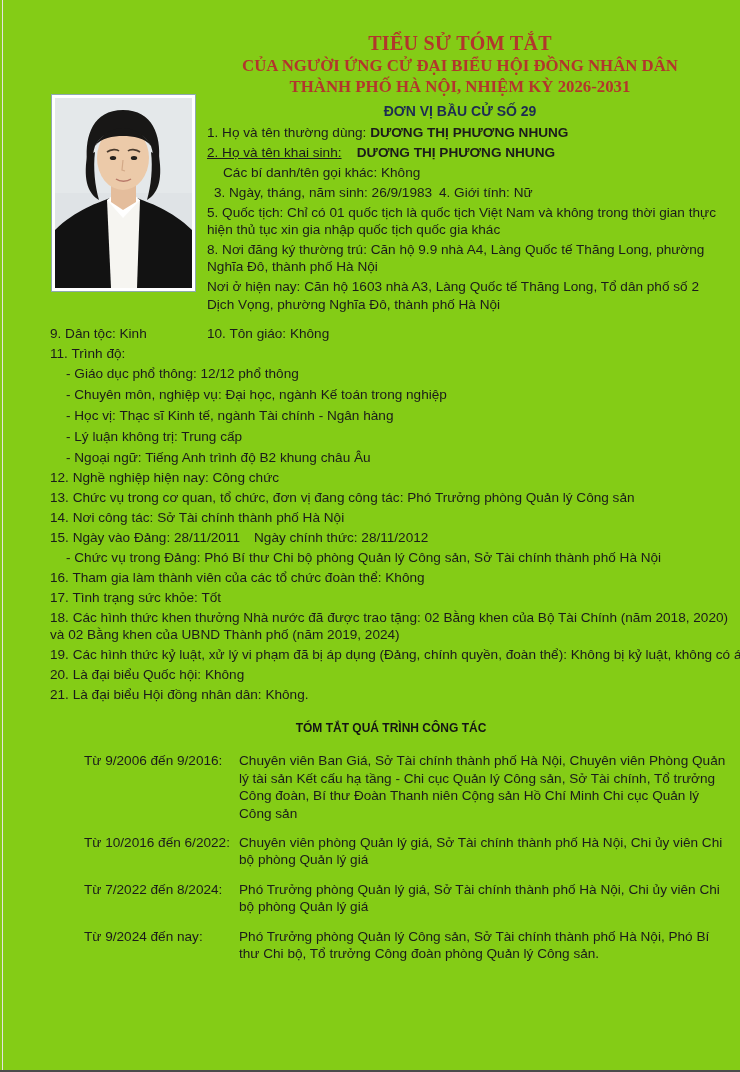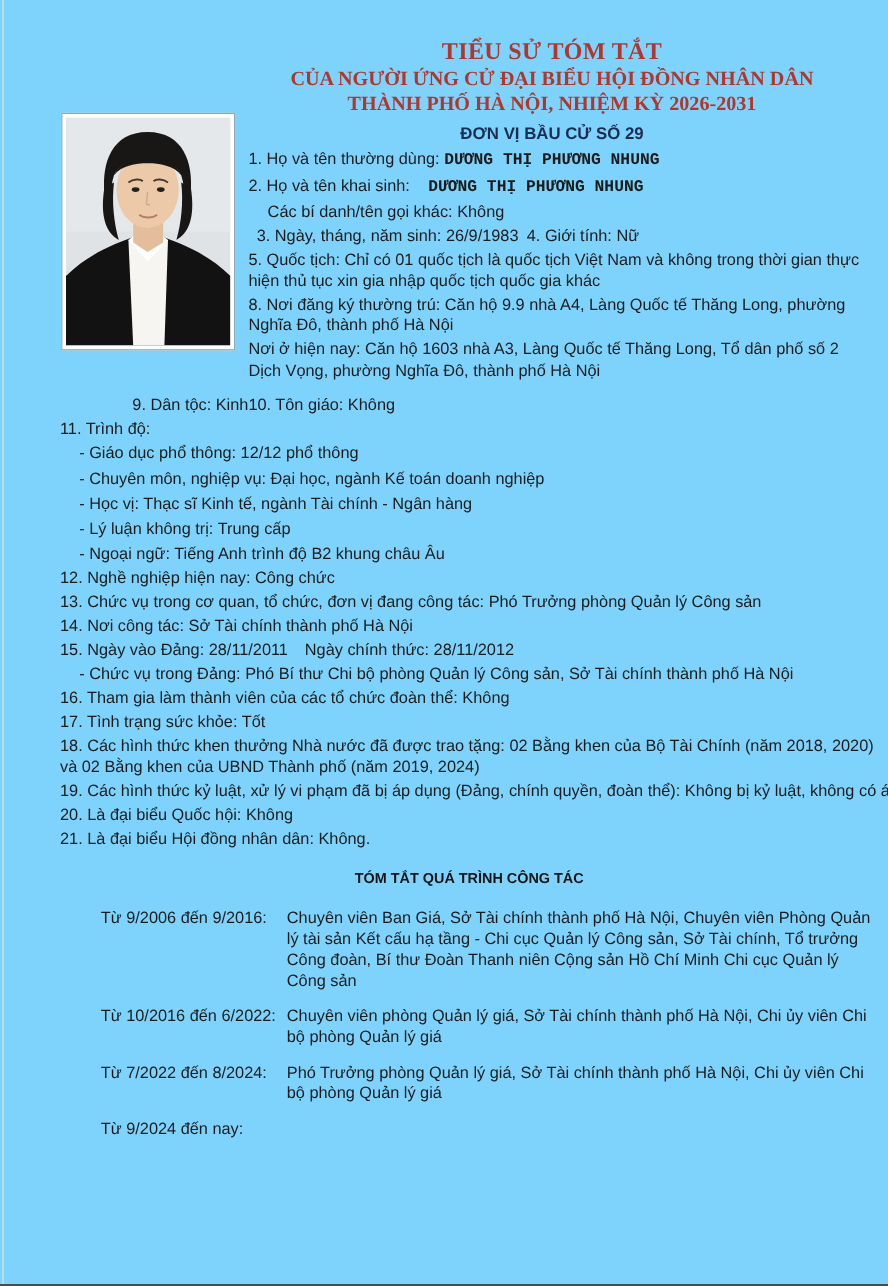--- a/index.html
+++ b/index.html
@@ -5,7 +5,7 @@
   html,body { margin:0; padding:0; background:#ffffff; }
   .page {
     position:relative; width:740px; height:1072px; margin:0 auto;
-    background:#7dd3fc; overflow:hidden;
+    background:#84cc16; overflow:hidden;
     font-family:"Liberation Sans", sans-serif;
     color:#1b1b1b; font-size:13.6px; line-height:17.4px;
   }

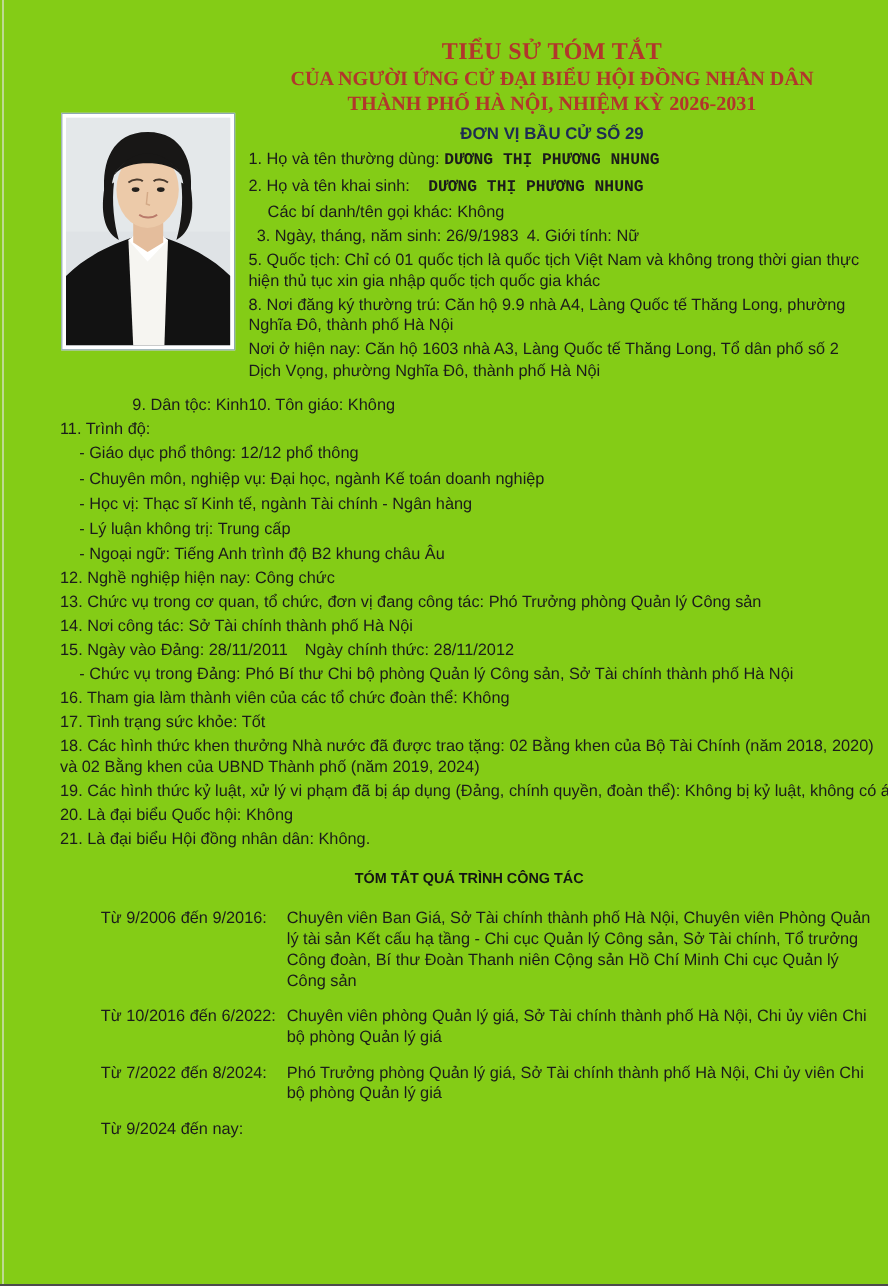--- a/index.html
+++ b/index.html
@@ -42,7 +42,7 @@
   .pair-left-910 { display:inline-block; min-width:157px;text-align:right; }
   .pair-left-15 { display:inline-block; min-width:204px; }
   .label-w { display:inline-block; min-width:146px; }
-  b.name { font-weight:bold;font-family:Liberation Mono, monospace; }
+  b.name { font-weight:bold; }
   .nowrap { white-space:nowrap; }
 
   

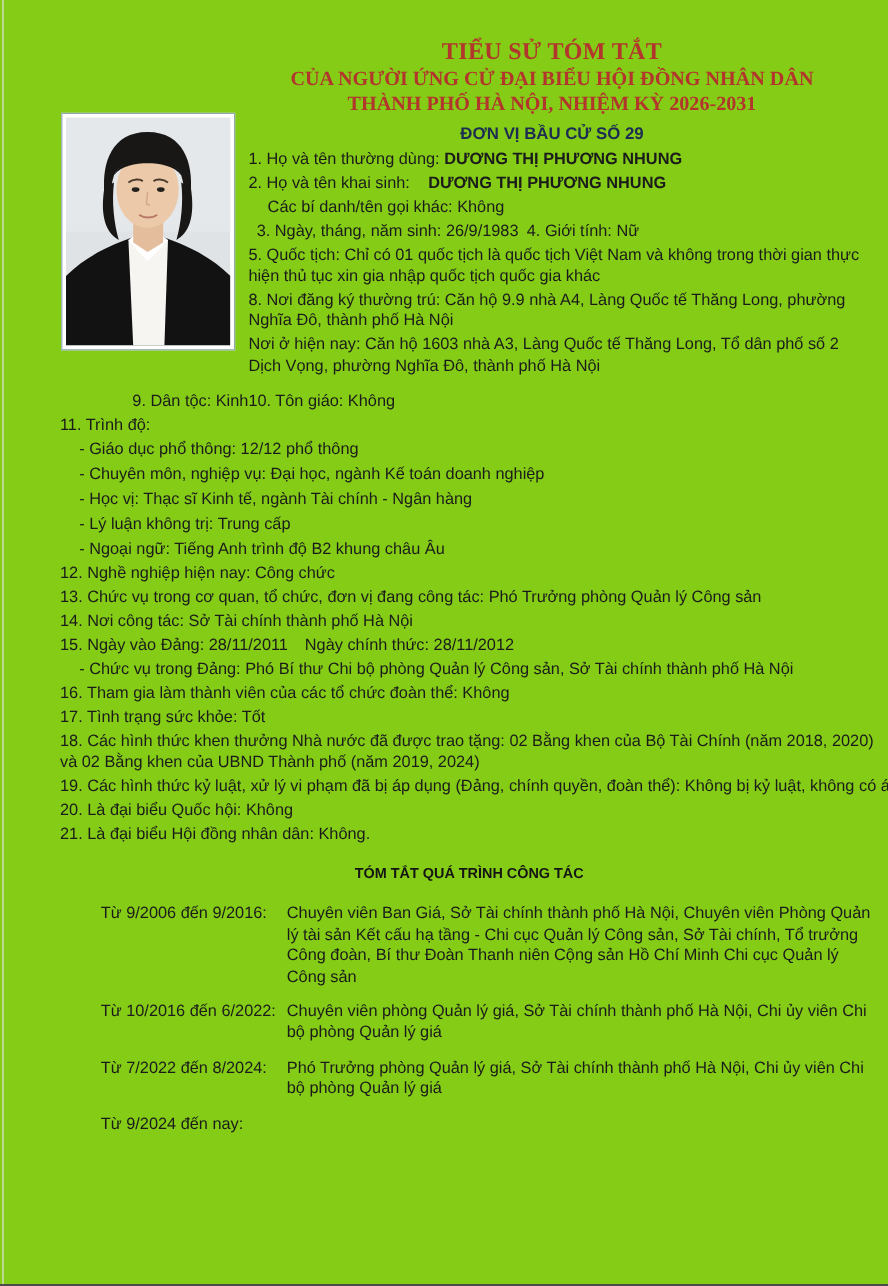--- a/index.html
+++ b/index.html
@@ -41,7 +41,7 @@
   .pair-left-34 { display:inline-block; min-width:232px;text-align:center; }
   .pair-left-910 { display:inline-block; min-width:157px;text-align:right; }
   .pair-left-15 { display:inline-block; min-width:204px; }
-  .label-w { display:inline-block; min-width:146px; }
+  .label-w { display:inline-block; min-width:146px;text-decoration:underline; }
   b.name { font-weight:bold; }
   .nowrap { white-space:nowrap; }
 

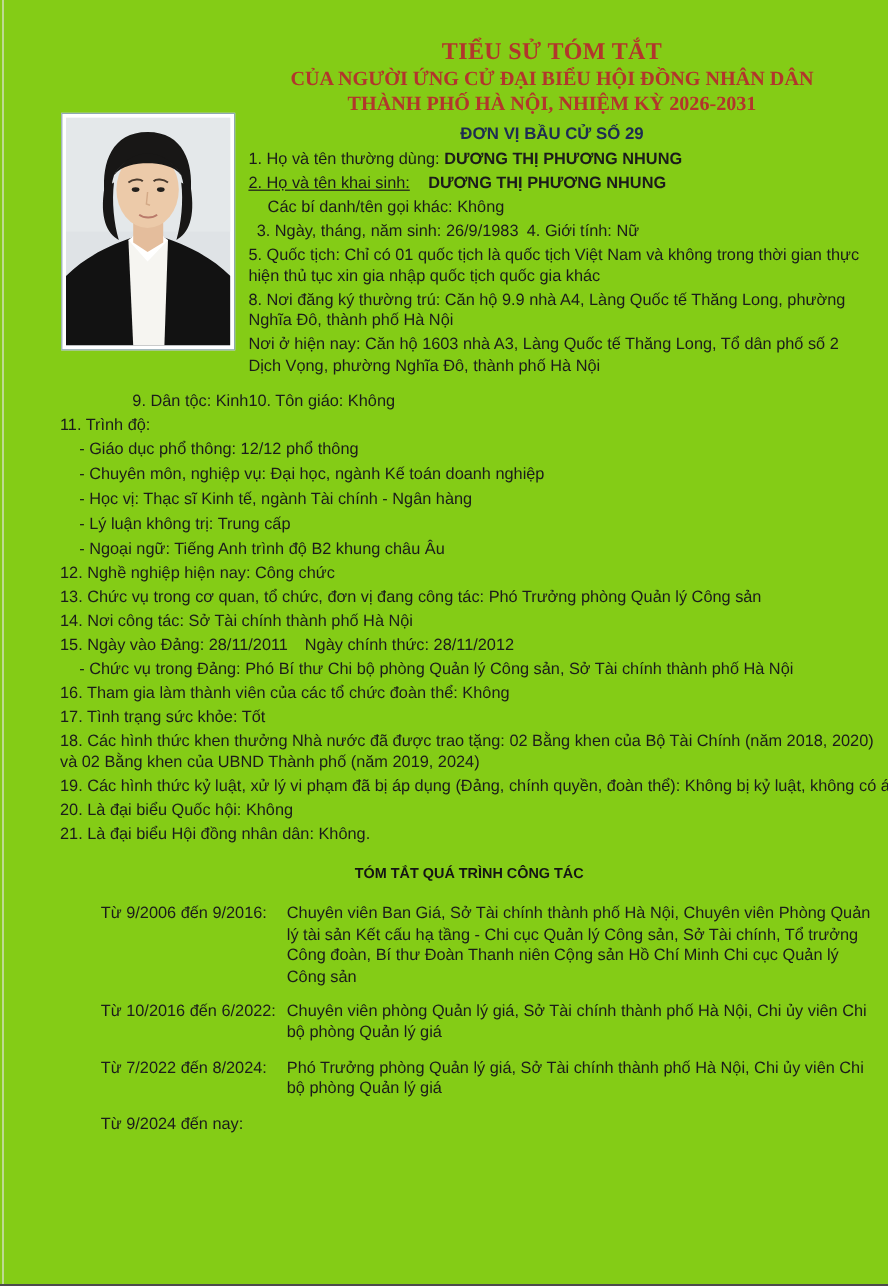--- a/index.html
+++ b/index.html
@@ -39,7 +39,7 @@
   .sub-indent { padding-left:16px; }
   .edu-item { padding-left:16px; margin:0 0 3.5px 0 !important; }
   .pair-left-34 { display:inline-block; min-width:232px;text-align:center; }
-  .pair-left-910 { display:inline-block; min-width:157px;text-align:right; }
+  .pair-left-910 { display:inline-block; min-width:157px; }
   .pair-left-15 { display:inline-block; min-width:204px; }
   .label-w { display:inline-block; min-width:146px;text-decoration:underline; }
   b.name { font-weight:bold; }

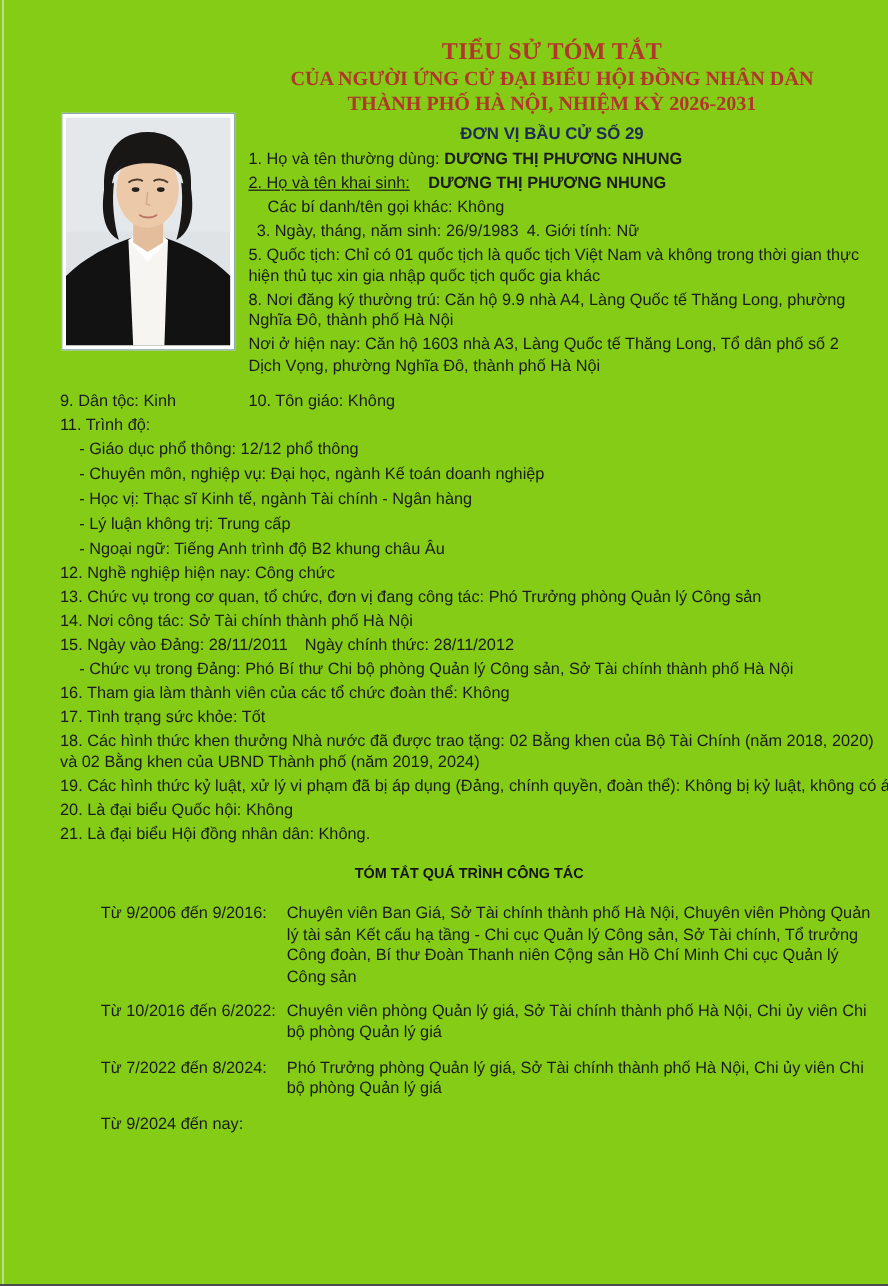--- a/index.html
+++ b/index.html
@@ -112,7 +112,7 @@
     <p><span class="pair-left-910">9. Dân tộc: Kinh</span><span>10. Tôn giáo: Không</span></p>
     <p>11. Trình độ:</p>
     <p class="edu-item">- Giáo dục phổ thông: 12/12 phổ thông</p>
-    <p class="edu-item">- Chuyên môn, nghiệp vụ: Đại học, ngành Kế toán doanh nghiệp</p>
+    <p class="edu-item">- Chuyên môn, nghiệp vụ: Đại học, ngành Kế toán trong nghiệp</p>
     <p class="edu-item">- Học vị: Thạc sĩ Kinh tế, ngành Tài chính - Ngân hàng</p>
     <p class="edu-item">- Lý luận không trị: Trung cấp</p>
     <p class="edu-item">- Ngoại ngữ: Tiếng Anh trình độ B2 khung châu Âu</p>

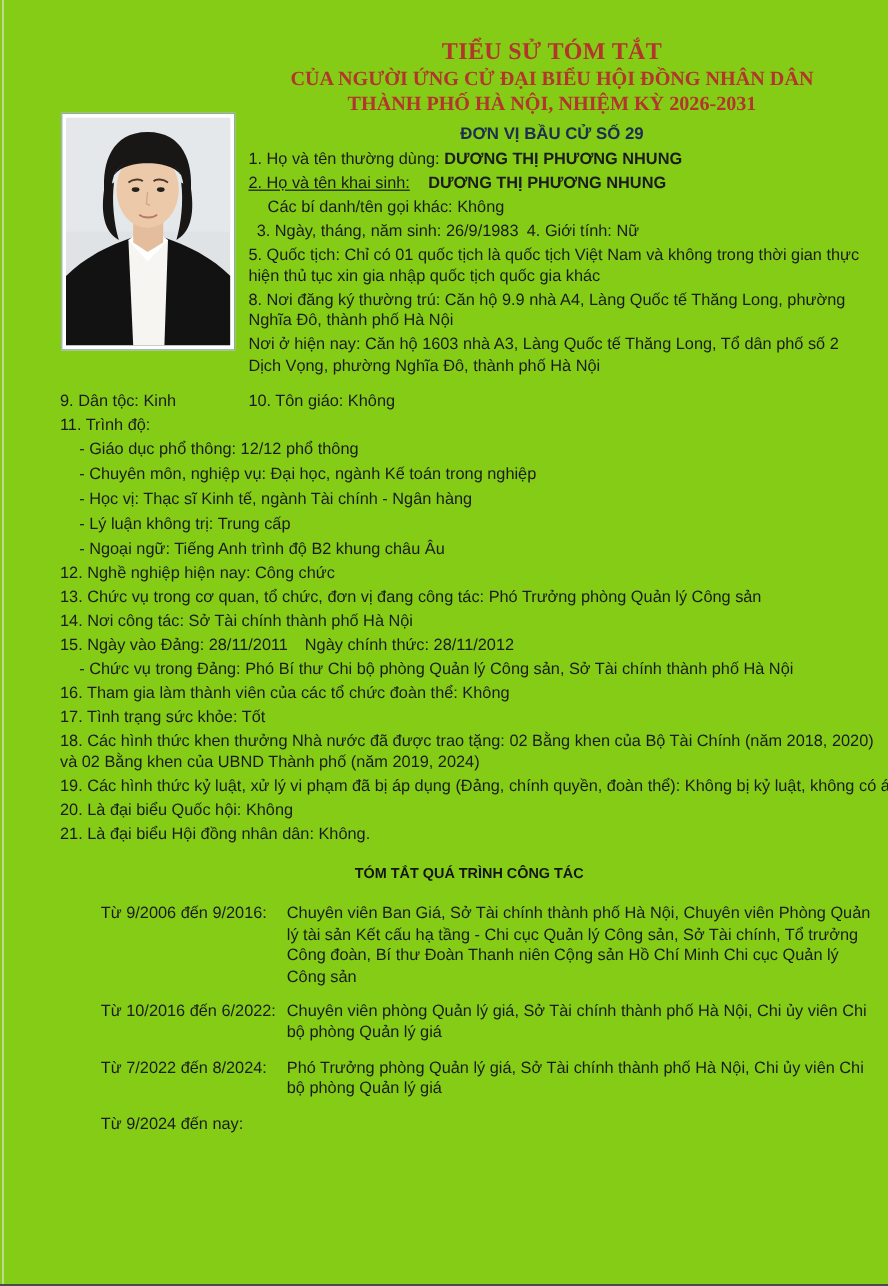--- a/index.html
+++ b/index.html
@@ -145,6 +145,7 @@
   </div>
   <div class="career-row">
     <div class="career-period">Từ 9/2024 đến nay:</div>
+    <div class="career-detail">Phó Trưởng phòng Quản lý Công sản, Sở Tài chính thành phố Hà Nội, Phó Bí thư Chi bộ, Tổ trưởng Công đoàn phòng Quản lý Công sản.</div>
   </div>
 </div>
 

